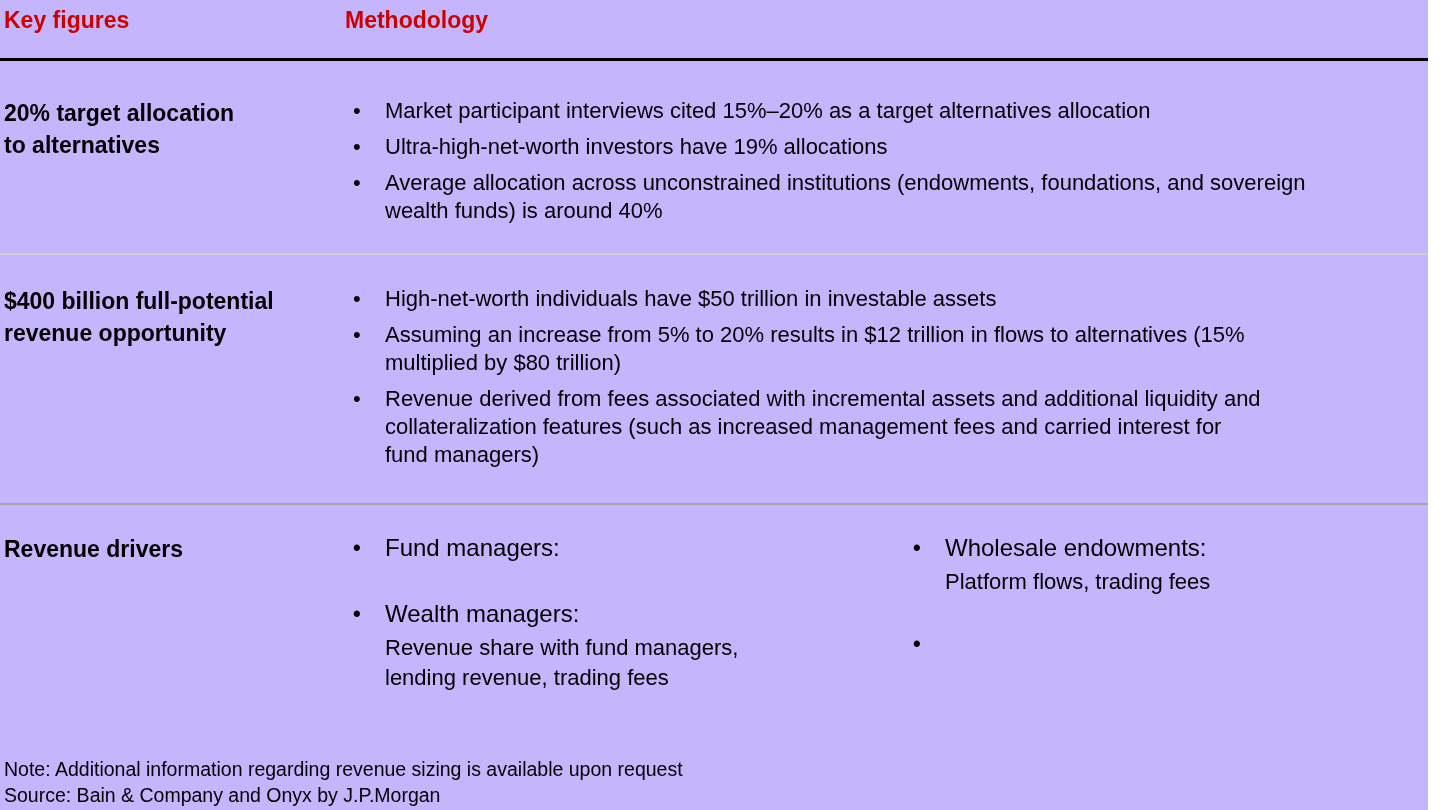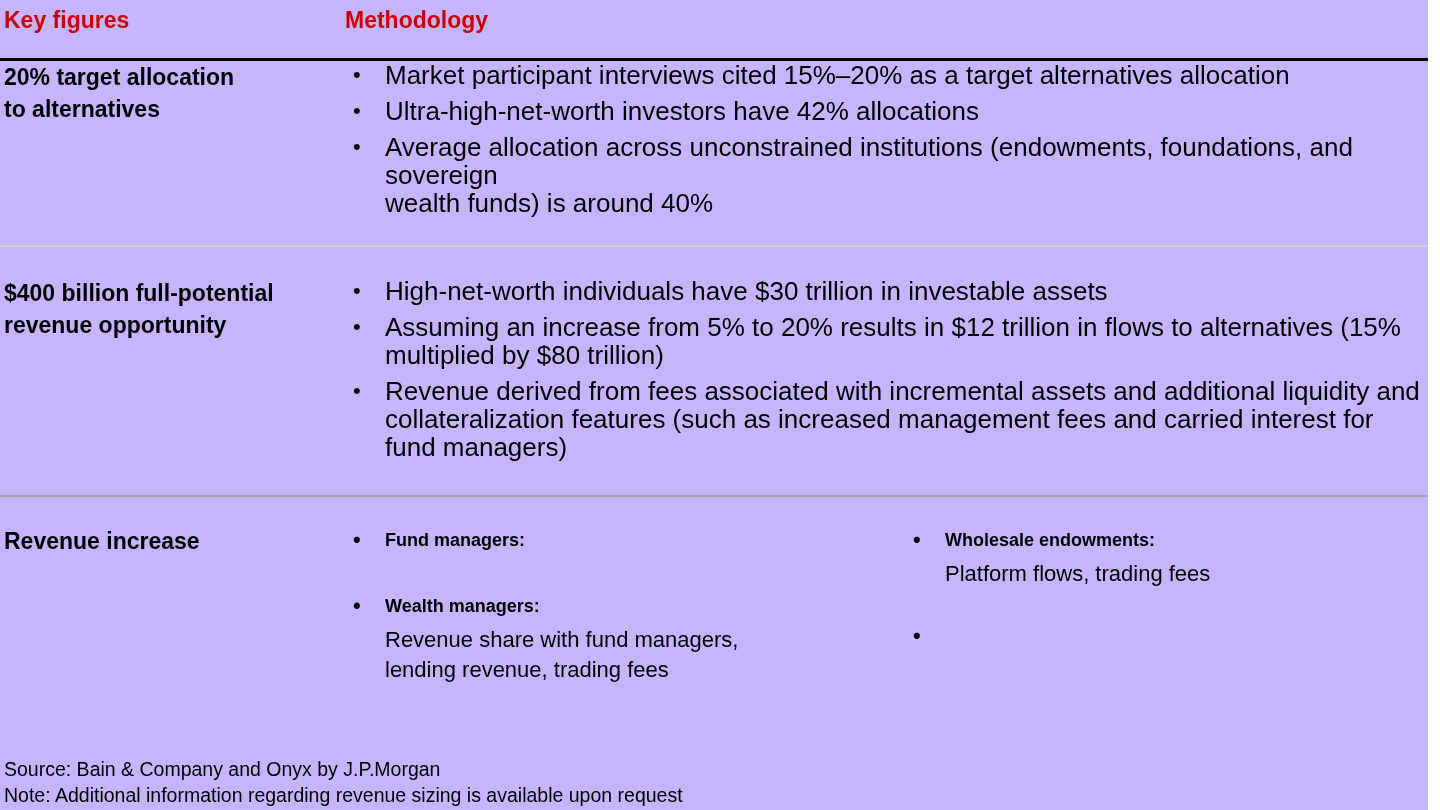--- a/index.html
+++ b/index.html
@@ -37,7 +37,7 @@
     grid-template-columns:341px 1fr;
     padding-left:4px;
   }
-  .row-1 { padding-bottom:28px; }
+  .row-1 { padding-top:36px; padding-bottom:28px; }
   .row-2 { padding-top:30px; padding-bottom:34px; }
   .row-3 { padding-top:28px; }
   .row-label {

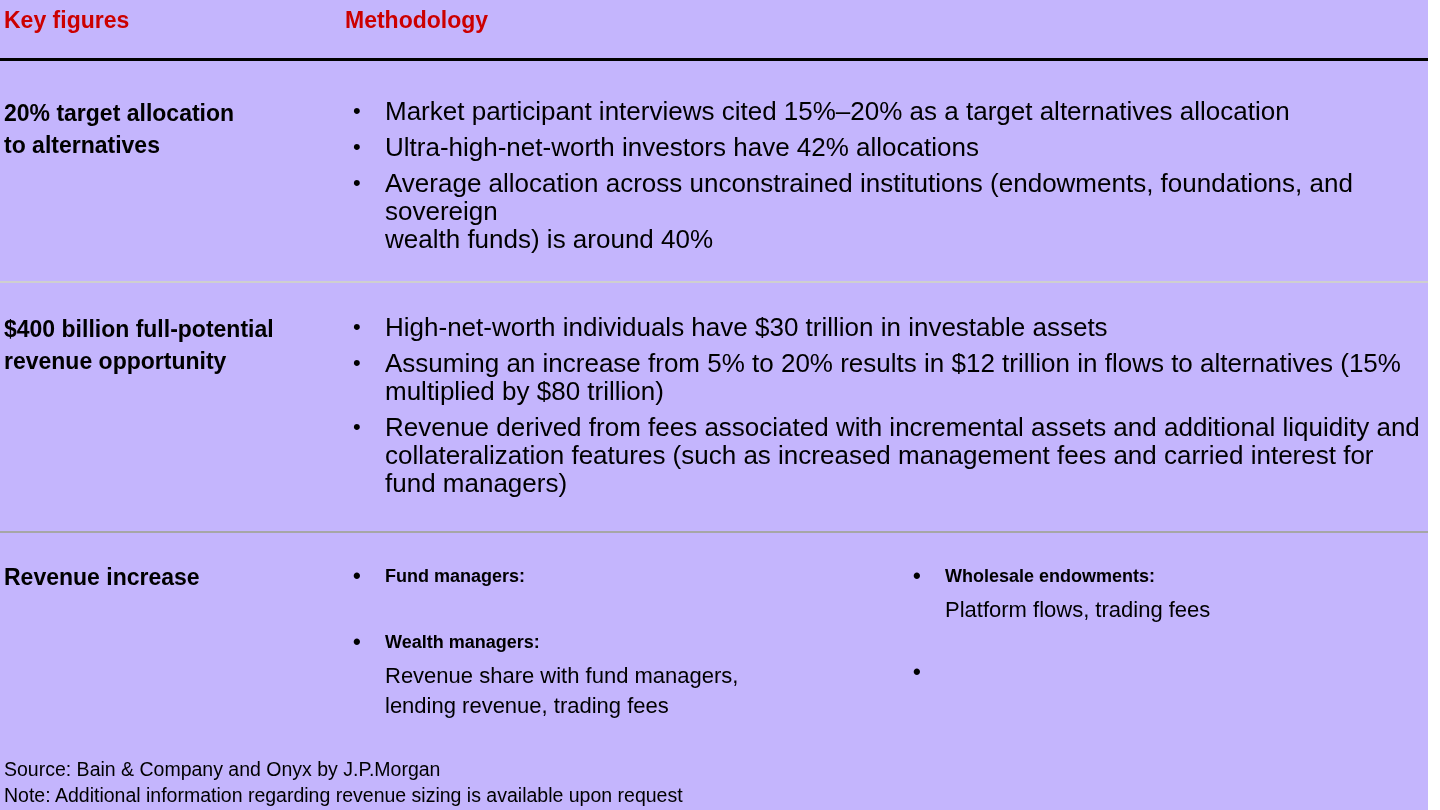--- a/index.html
+++ b/index.html
@@ -61,7 +61,7 @@
     line-height:28px;
   }
   .btext {
-    font-size:26px;
+    font-size:22px;
     line-height:28px;
     white-space:pre-line;
     flex:1 1 auto;

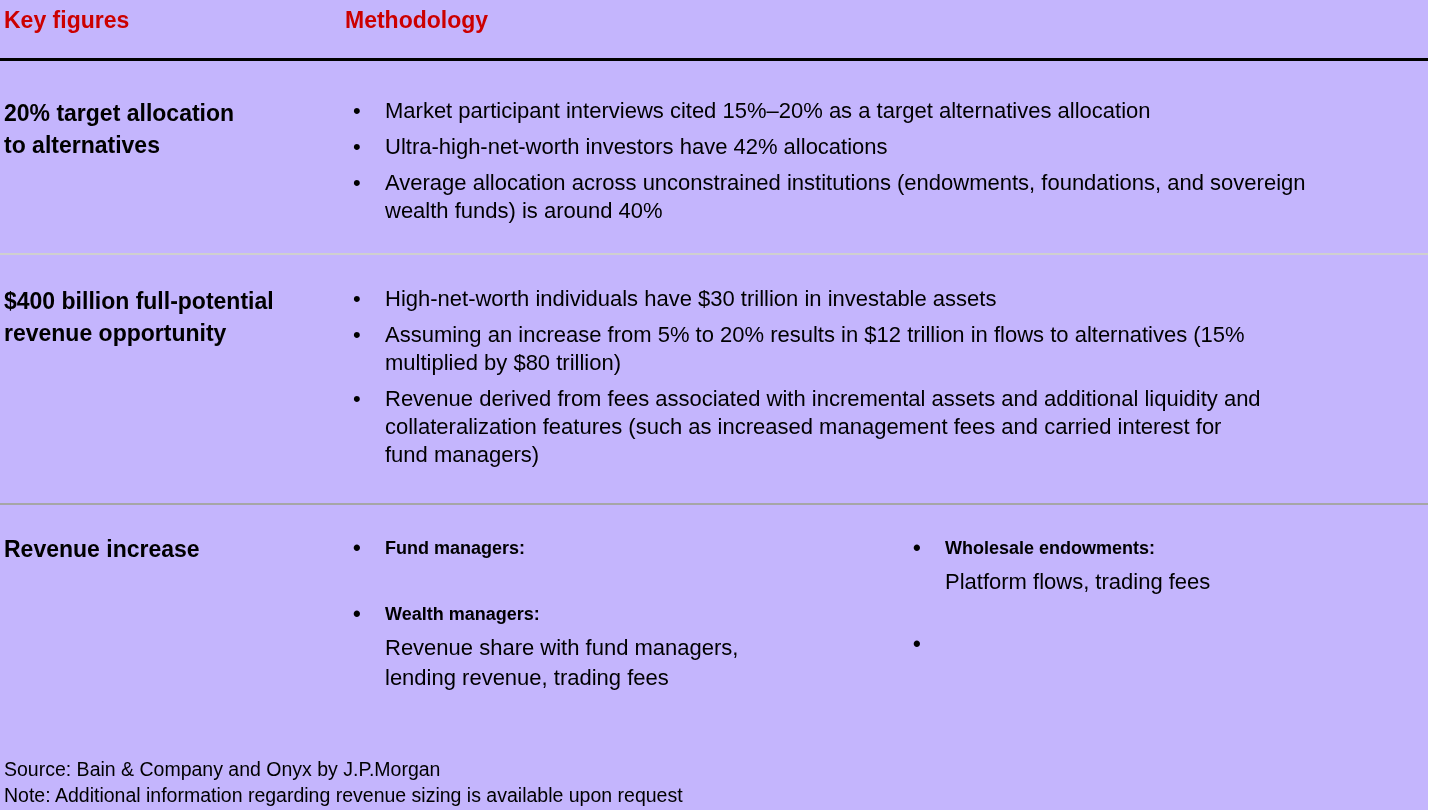--- a/index.html
+++ b/index.html
@@ -127,7 +127,7 @@
       </div>
       <div class="bullet">
         <span class="dot">•</span>
-        <span class="btext">Ultra-high-net-worth investors have 42% allocations</span>
+        <span class="btext">Ultra-high-net-worth investors have 19% allocations</span>
       </div>
       <div class="bullet">
         <span class="dot">•</span>

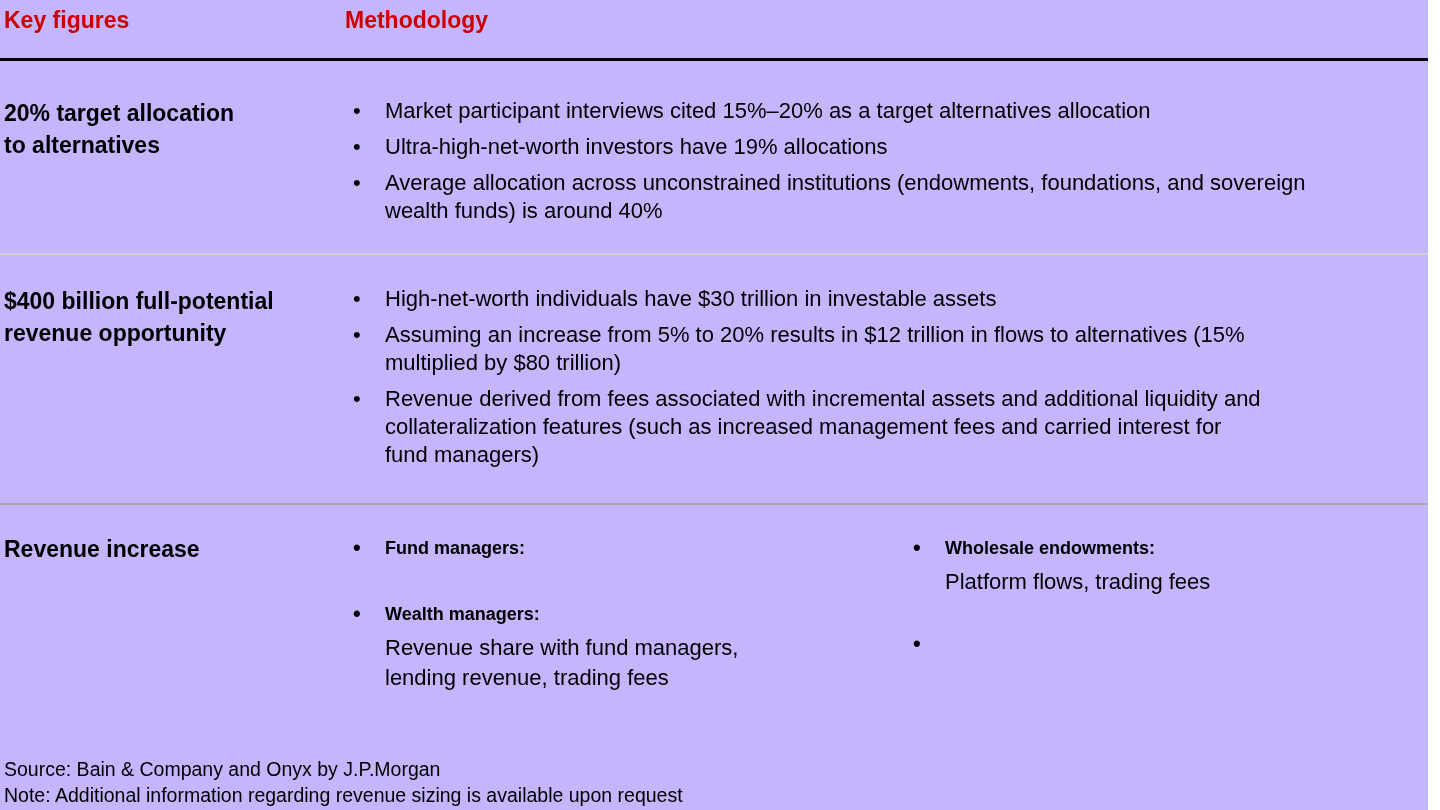--- a/index.html
+++ b/index.html
@@ -145,7 +145,7 @@
     <div class="bullets">
       <div class="bullet">
         <span class="dot">•</span>
-        <span class="btext">High-net-worth individuals have $30 trillion in investable assets</span>
+        <span class="btext">High-net-worth individuals have $50 trillion in investable assets</span>
       </div>
       <div class="bullet">
         <span class="dot">•</span>

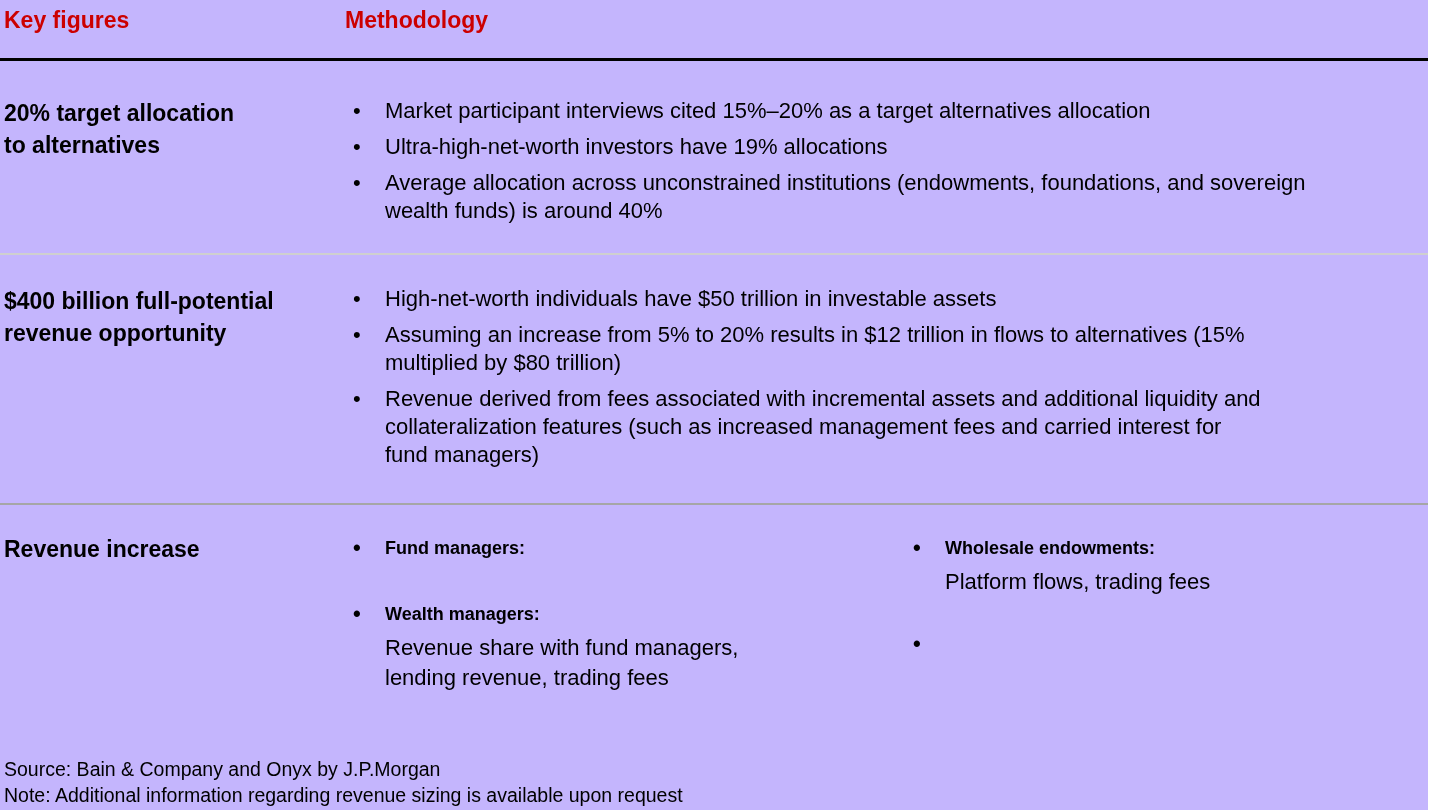--- a/index.html
+++ b/index.html
@@ -164,7 +164,7 @@
   <div class="divider divider-2"></div>
 
   <div class="trow row-3">
-    <div class="row-label">Revenue increase</div>
+    <div class="row-label">Revenue drivers</div>
     <div class="drivers-grid">
 
       <div class="drivers-col">

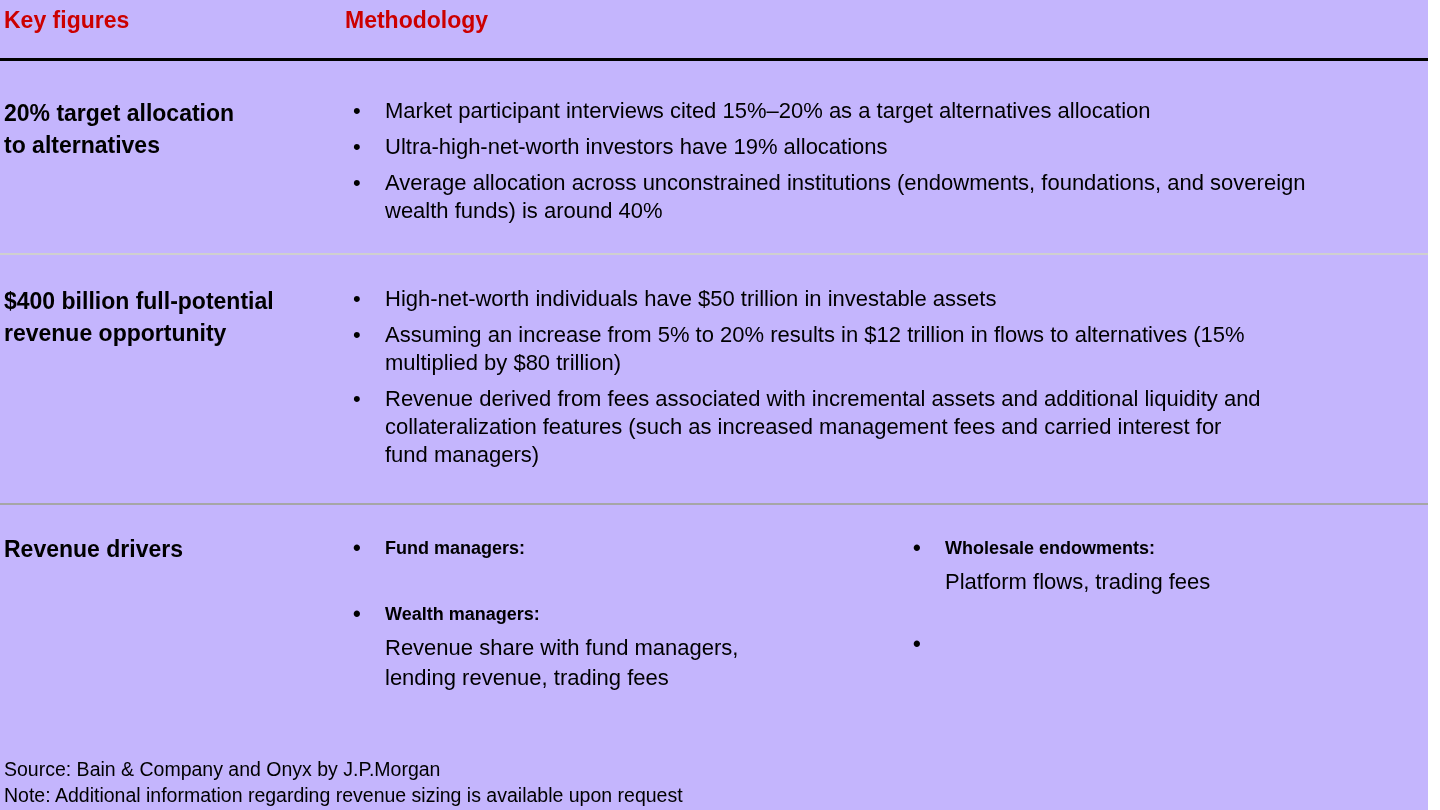--- a/index.html
+++ b/index.html
@@ -86,8 +86,8 @@
     font-weight:bold;
   }
   .driver-title {
-    font-size:18px;
-    font-weight:bold;
+    font-size:24px;
+    font-weight:normal;
     line-height:30px;
     margin-bottom:4px;
   }

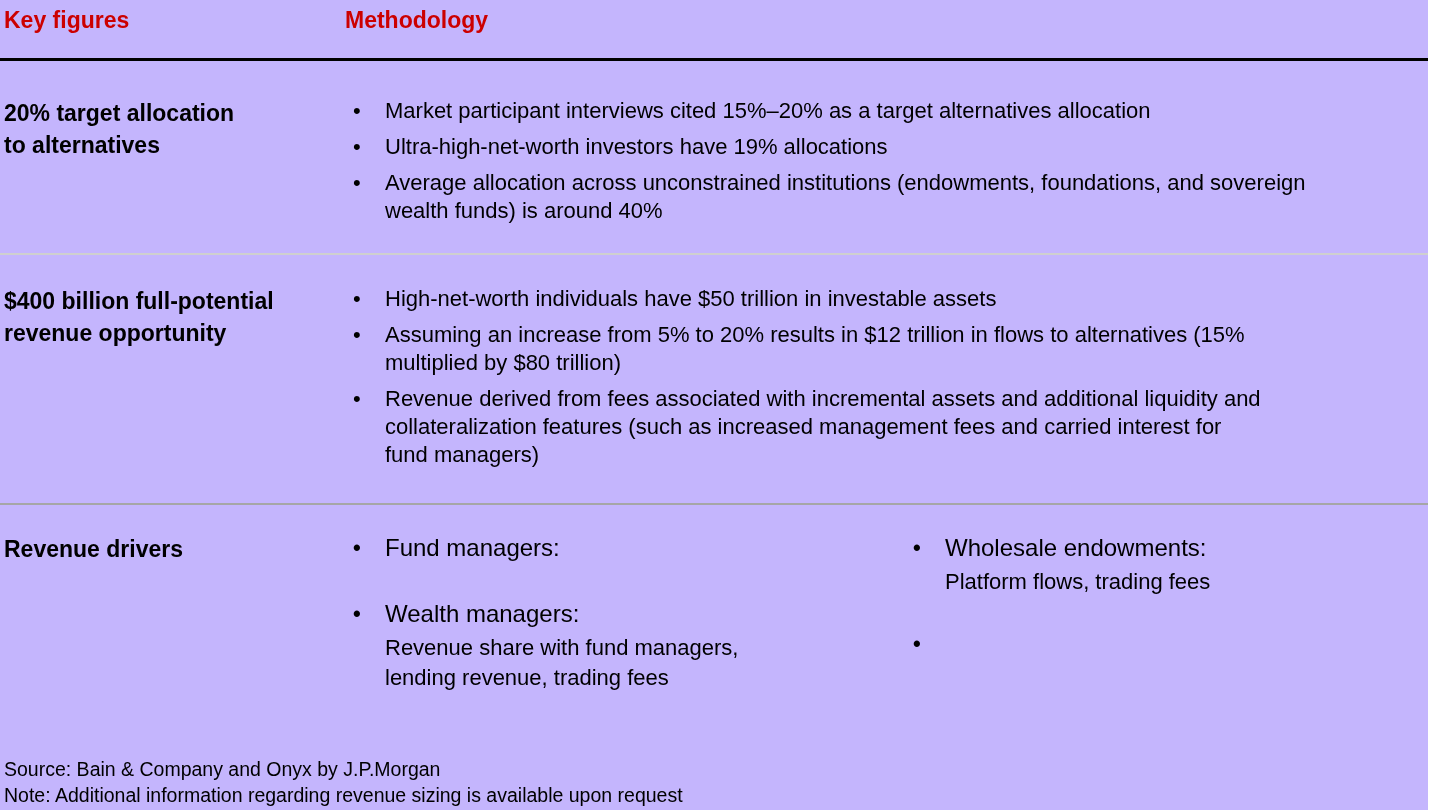--- a/index.html
+++ b/index.html
@@ -201,8 +201,8 @@
   </div>
 
   <div class="footer">
+    <div>Note: Additional information regarding revenue sizing is available upon request</div>
     <div>Source: Bain &amp; Company and Onyx by J.P.Morgan</div>
-    <div>Note: Additional information regarding revenue sizing is available upon request</div>
   </div>
 
 </div>

